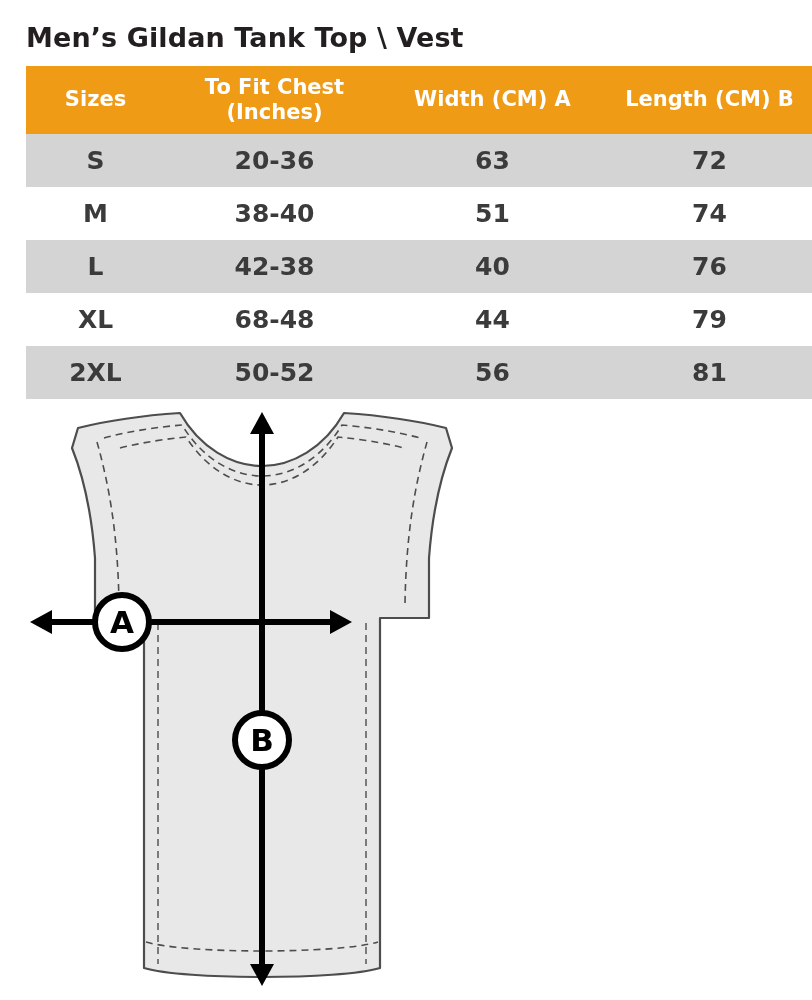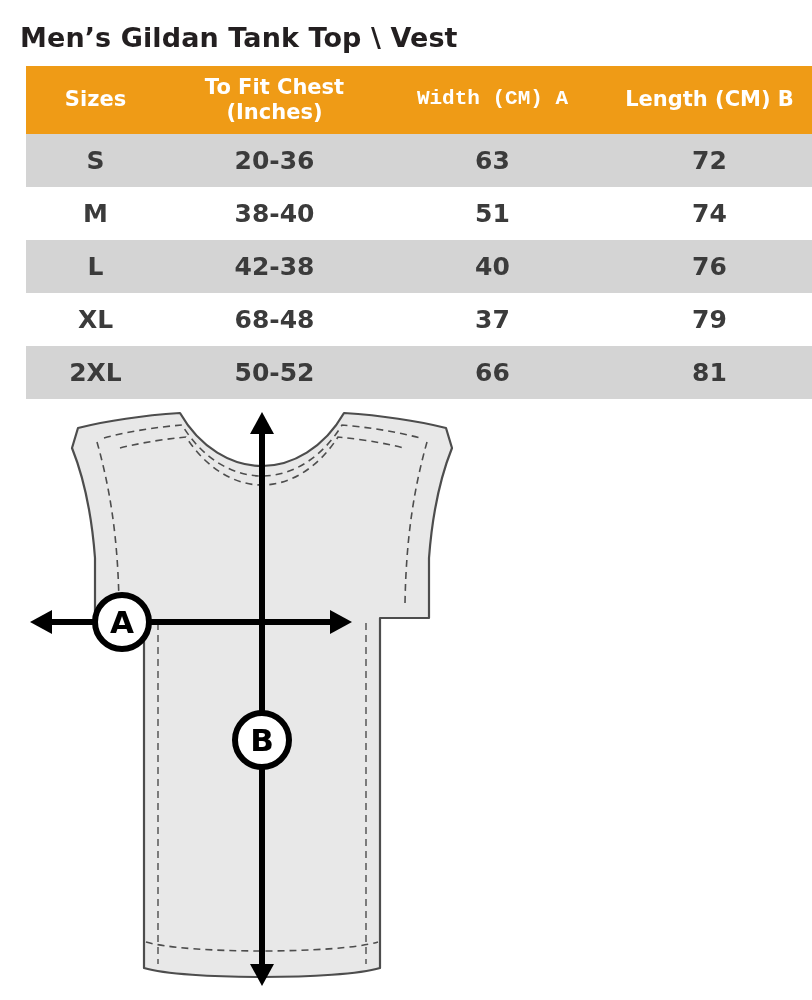--- a/index.html
+++ b/index.html
@@ -22,7 +22,7 @@
   }
   .title {
     position: absolute;
-    left: 20px;
+    left: 26px;
     top: 22px;
     font-size: 27px;
     font-weight: bold;

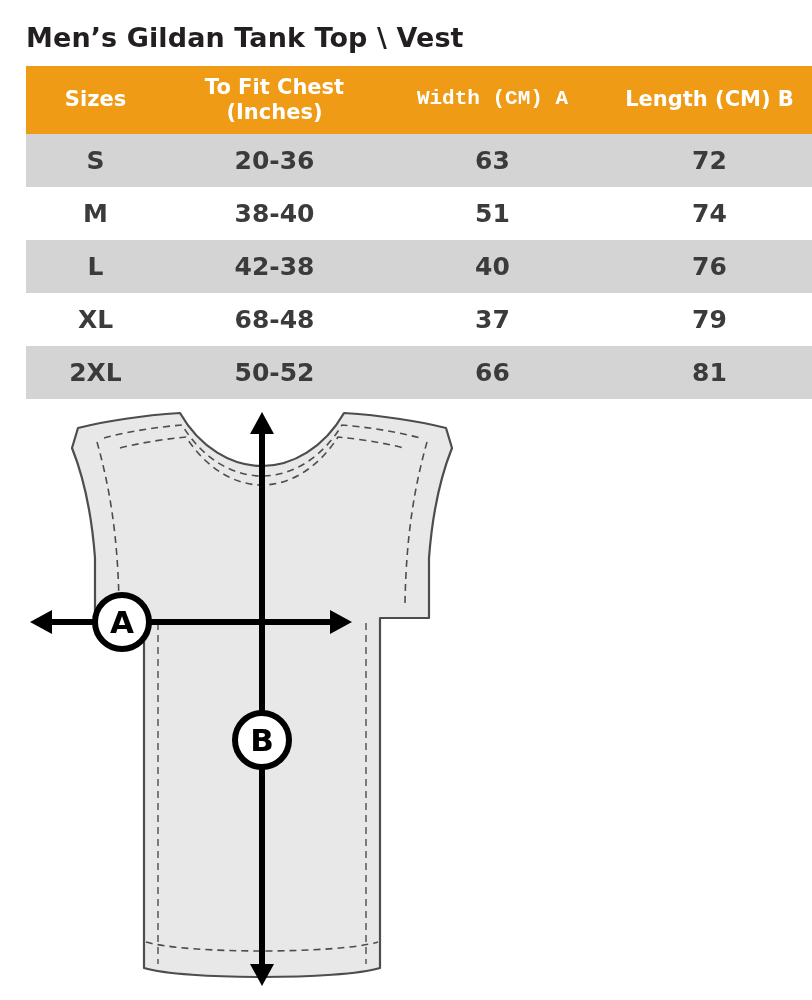--- a/index.html
+++ b/index.html
@@ -65,7 +65,7 @@
   }
   .col-size { width: 131px; margin-top: 16px; }
   .col-chest { width: 211px; }
-  .col-width { width: 209px; font-family: Liberation Mono, monospace; }
+  .col-width { width: 209px; }
   .col-length { width: 209px; }
 
   .diagram {

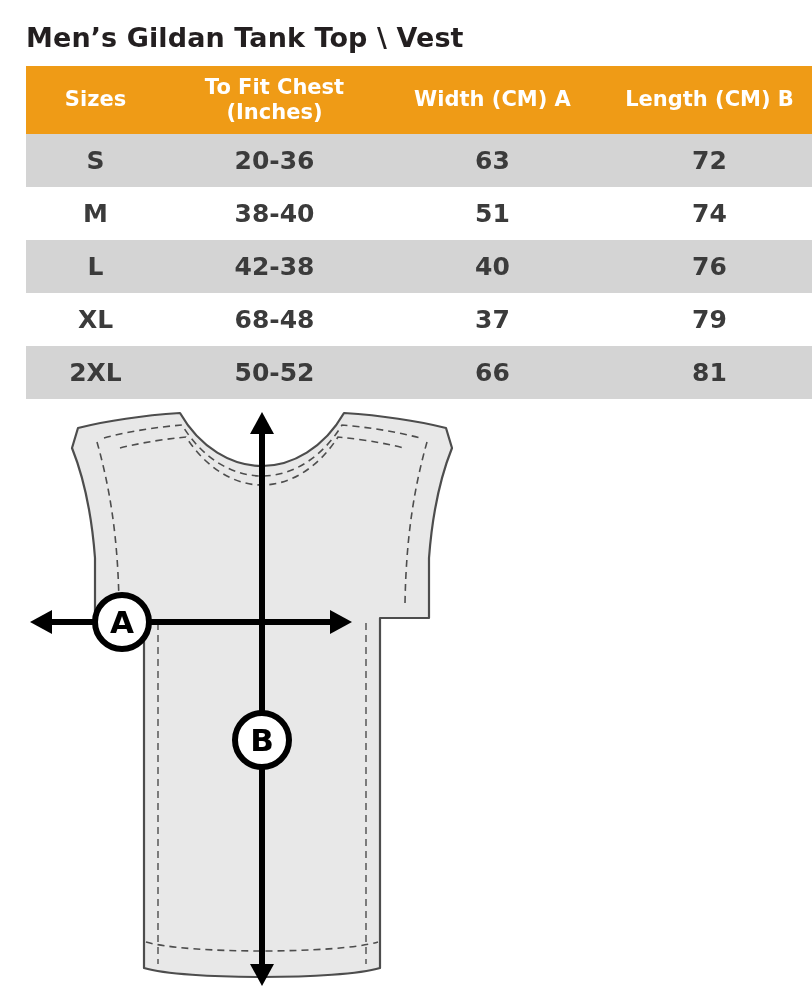--- a/index.html
+++ b/index.html
@@ -117,7 +117,7 @@
       <tr>
         <td>XL</td>
         <td>68-48</td>
-        <td>37</td>
+        <td>44</td>
         <td>79</td>
       </tr>
       <tr>

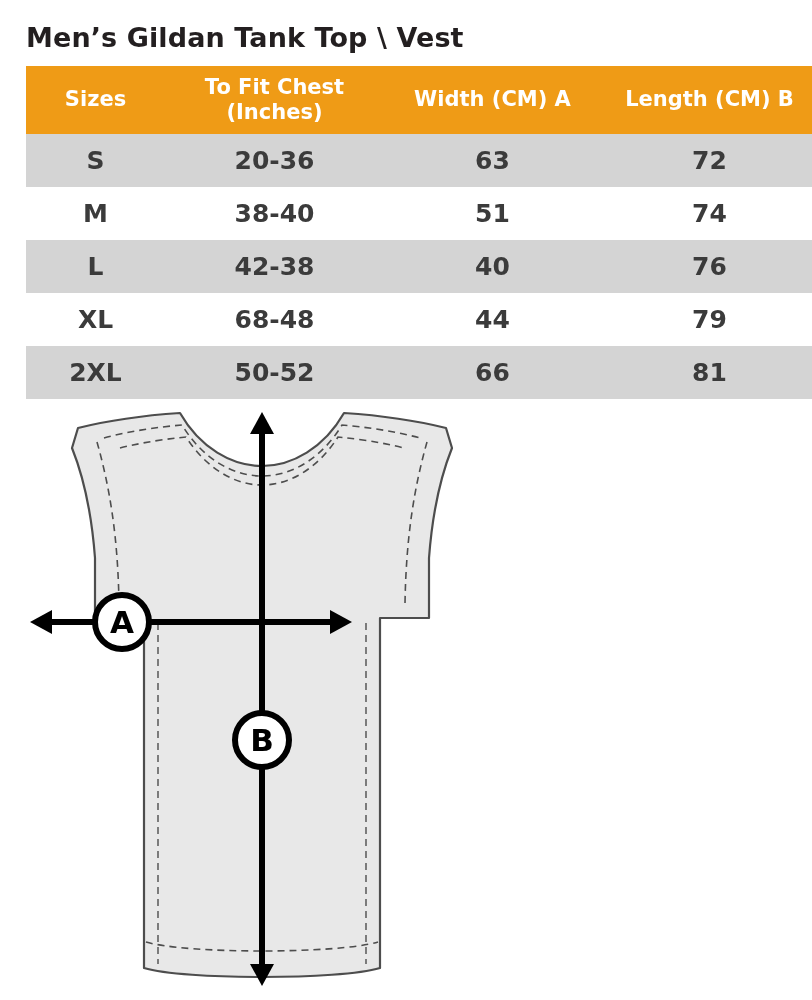--- a/index.html
+++ b/index.html
@@ -123,7 +123,7 @@
       <tr>
         <td>2XL</td>
         <td>50-52</td>
-        <td>66</td>
+        <td>56</td>
         <td>81</td>
       </tr>
     </tbody>

